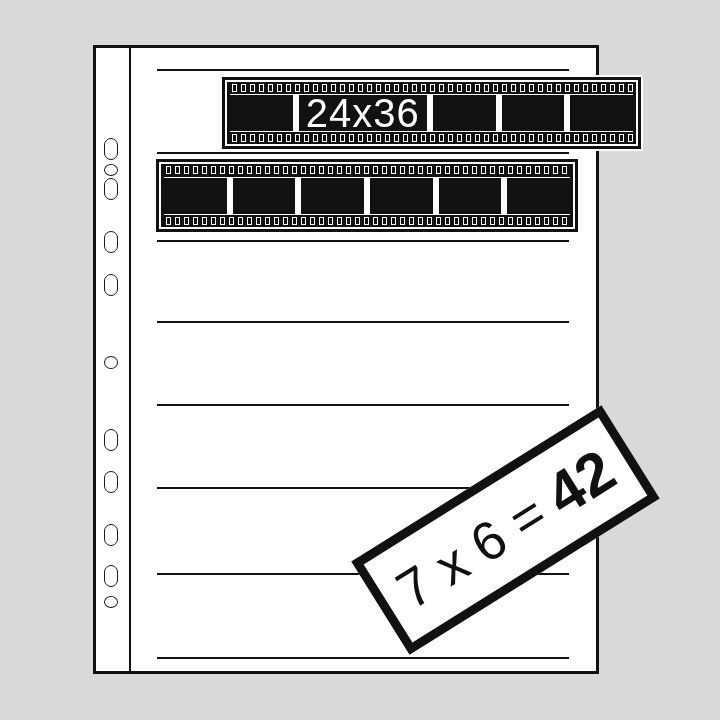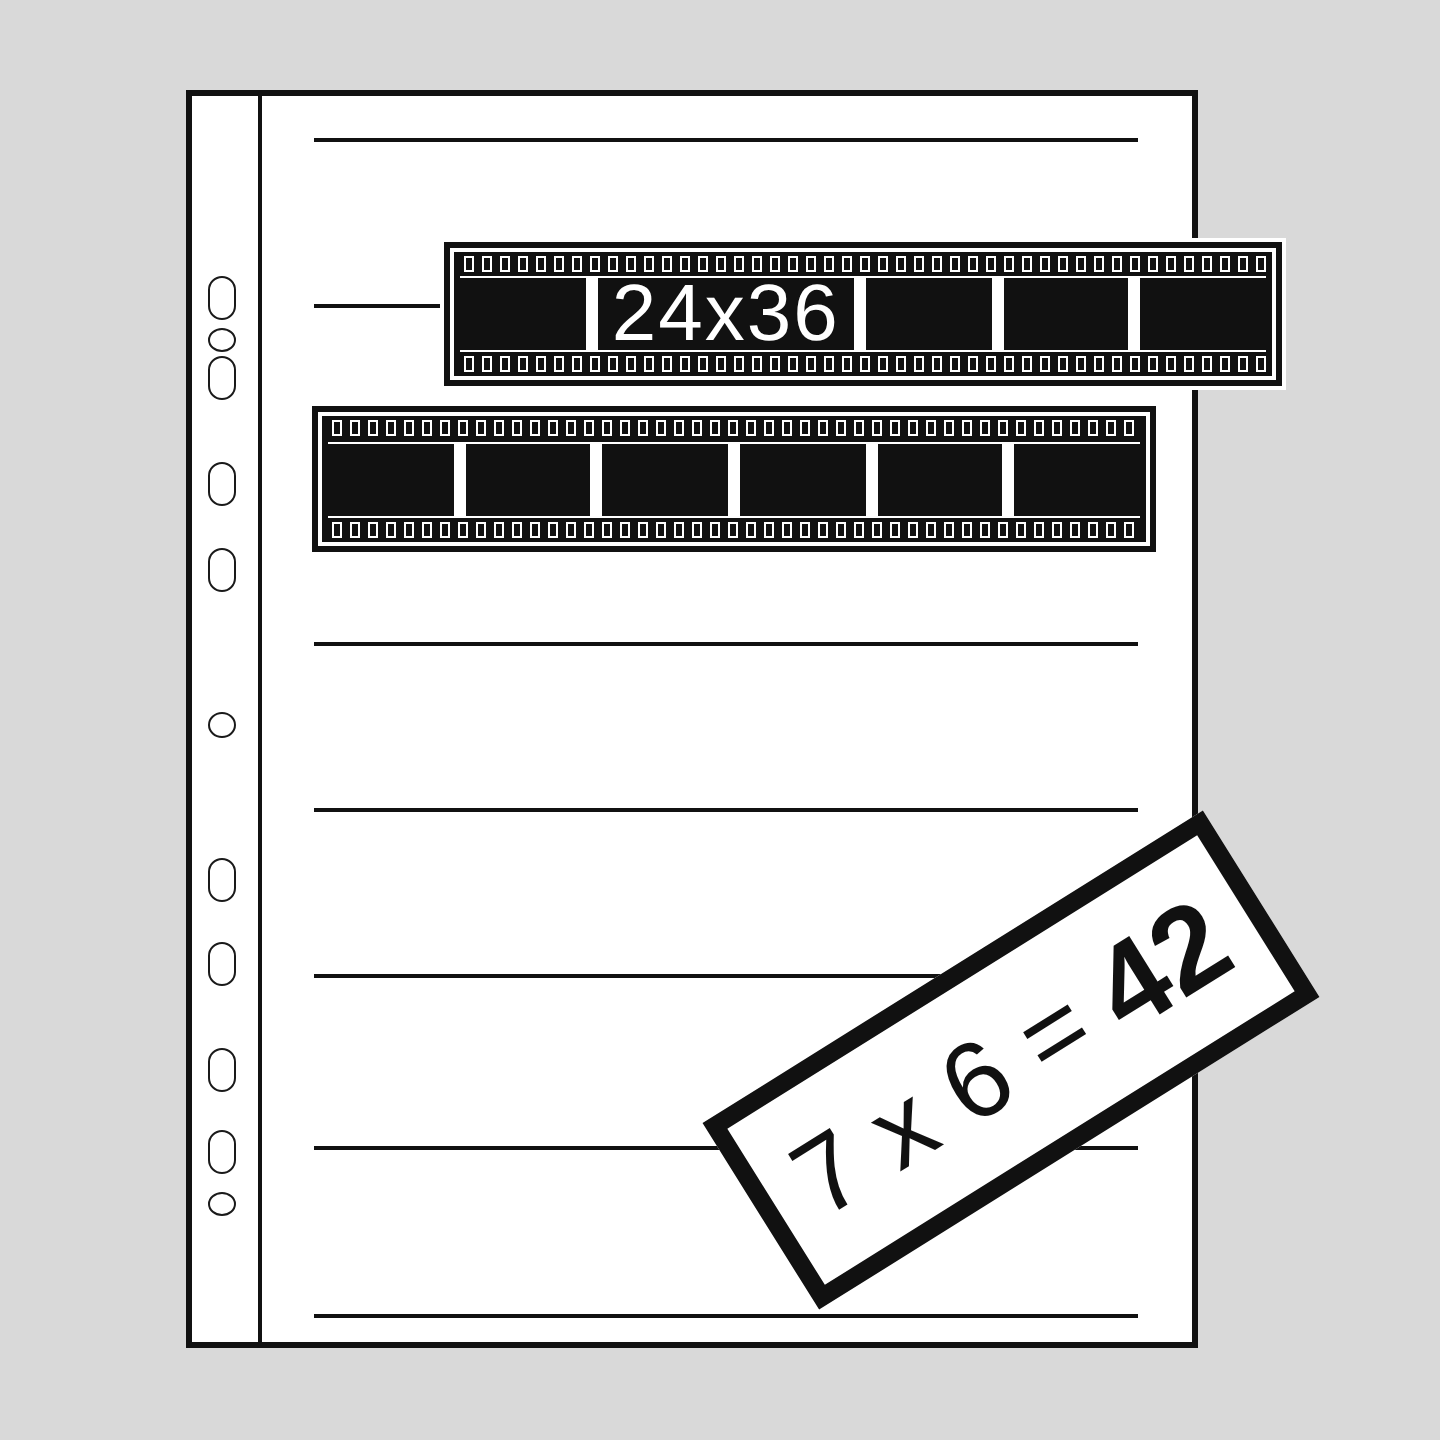--- a/index.html
+++ b/index.html
@@ -50,7 +50,6 @@
     background: #fff;                 
     border: 3px solid #111;
     box-shadow: 0 0 0 2px #fff;       
-    margin-top: 44px;
   }
   .film {
     position: absolute;

